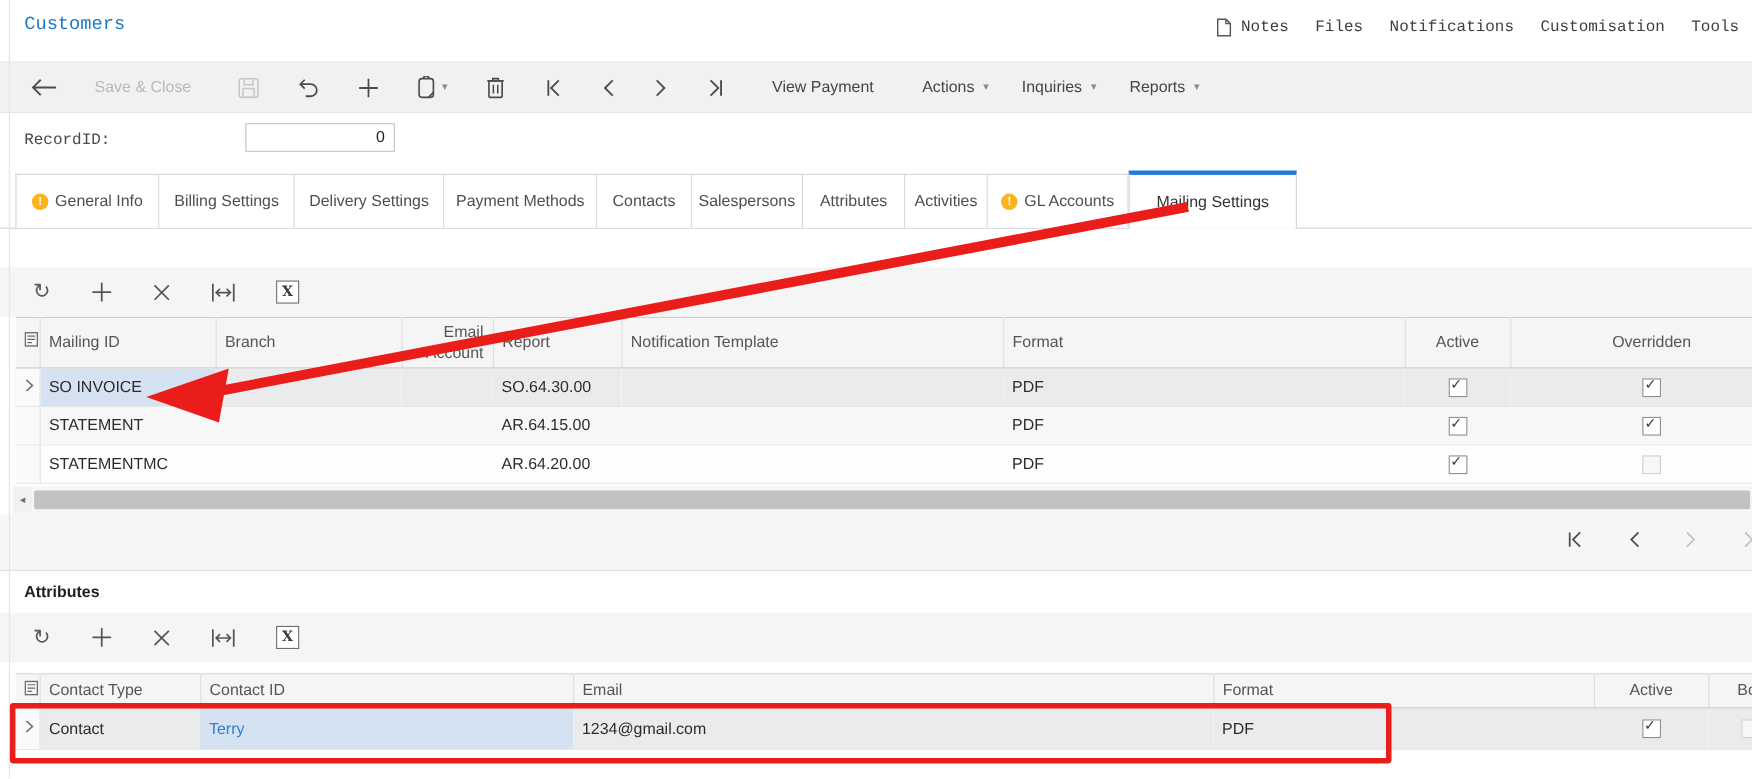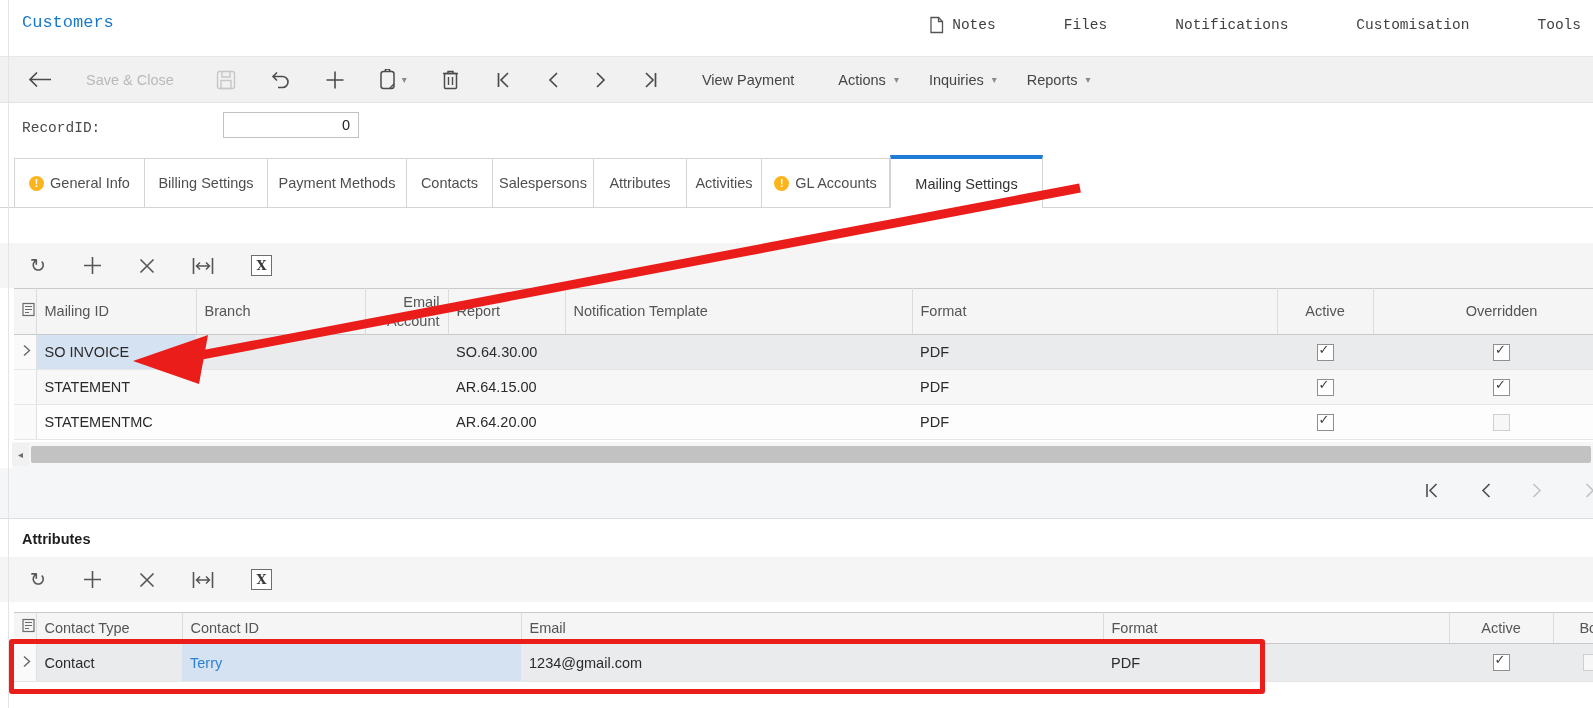--- a/index.html
+++ b/index.html
@@ -10,7 +10,7 @@
   
   .app-header{position:absolute;left:0;top:0;right:0;height:50px;background:#fff;font-family:Liberation Mono, monospace;}
   .app-title{position:absolute;left:22px;top:13px;font-size:17px;color:var(--title-blue);}
-  .top-menu{position:absolute;right:12px;top:16px;display:flex;gap:68px;align-items:center;
+  .top-menu{position:absolute;right:12px;top:16px;display:flex;gap:24px;align-items:center;
             font-size:14.5px;color:#3f3f3f;white-space:nowrap;}
   .top-menu .item{display:flex;align-items:center;gap:7px;cursor:pointer;}
 

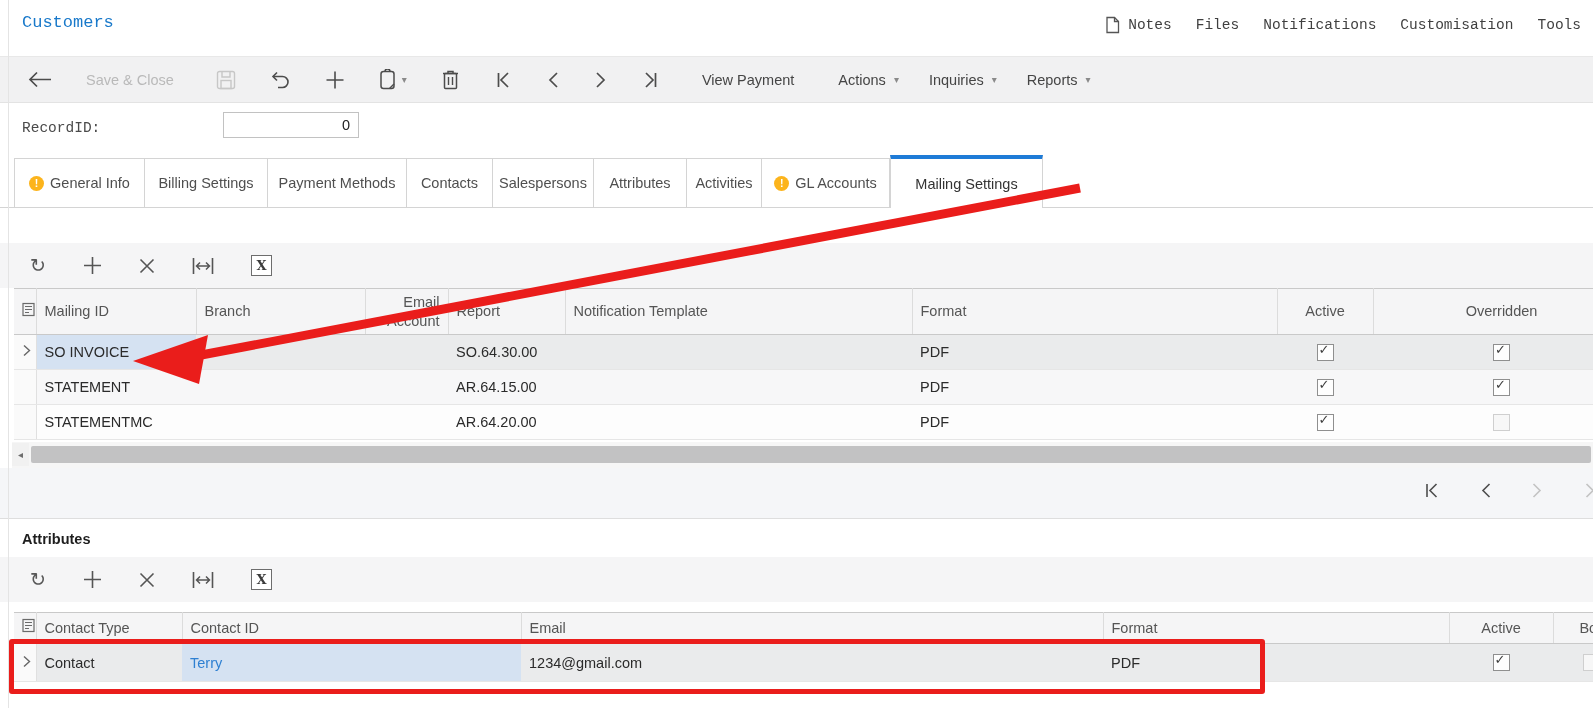--- a/index.html
+++ b/index.html
@@ -207,6 +207,9 @@
       </div>
       <div class="tab" style="width: 123px;">
         <span>Billing Settings</span>
+      </div>
+      <div class="tab" style="width: 136px;">
+        <span>Delivery Settings</span>
       </div>
       <div class="tab" style="width: 139px;">
         <span>Payment Methods</span>

